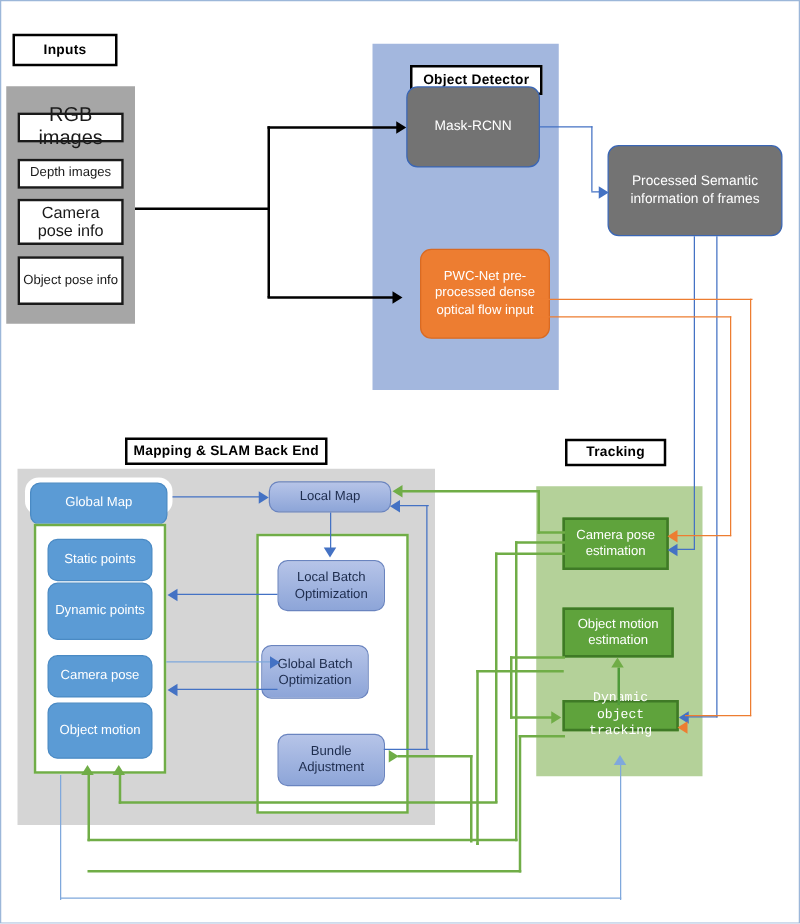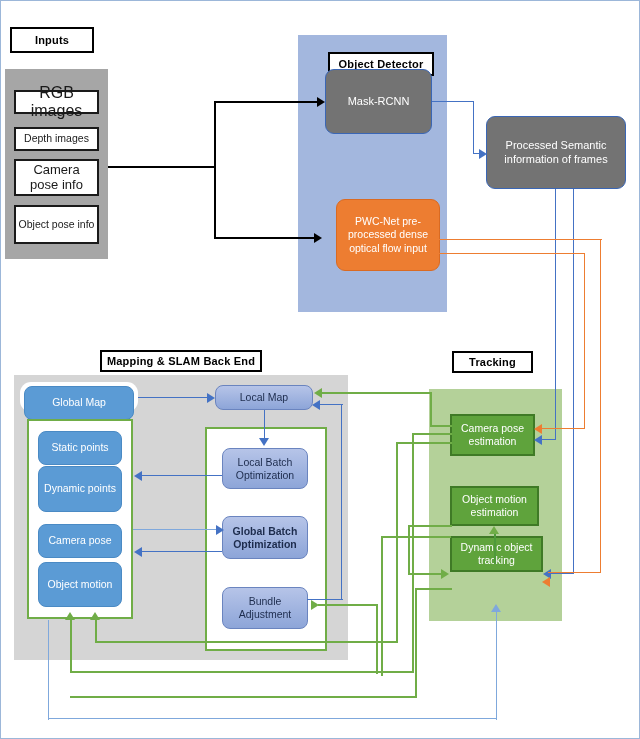--- a/index.html
+++ b/index.html
@@ -165,7 +165,7 @@
   <div class="abs nperi" style="left:222px;top:448px;width:86px;height:41px;font-size:10.5px;">
     <span>Local Batch Optimization</span>
   </div>
-  <div class="abs nperi" style="left:222px;top:516px;width:86px;height:43px;font-size:10.5px;font-weight:bold;">
+  <div class="abs nperi" style="left:209px;top:516px;width:86px;height:43px;font-size:10.5px;">
     <span>Global Batch Optimization</span>
   </div>
   <div class="abs nperi" style="left:222px;top:587px;width:86px;height:42px;font-size:10.5px;">

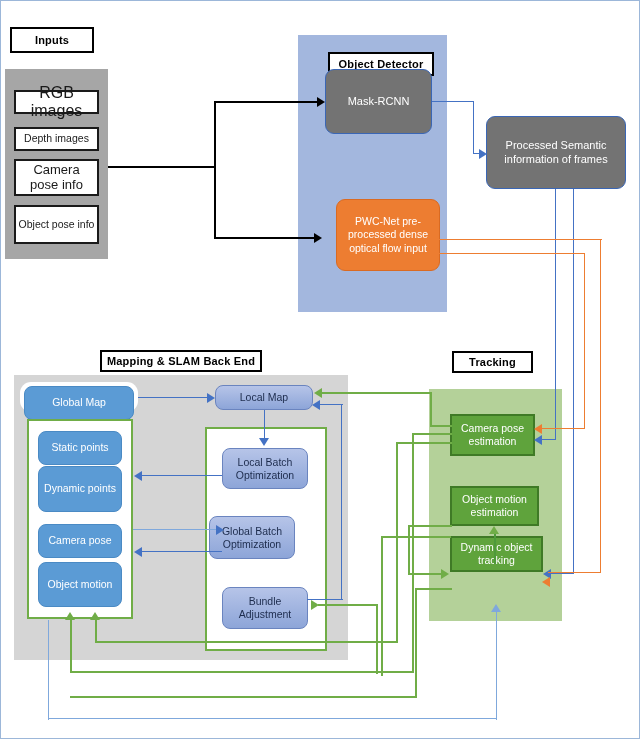--- a/index.html
+++ b/index.html
@@ -178,7 +178,7 @@
   <div class="abs ngreen" style="left:450px;top:486px;width:89px;height:40px;font-size:10.5px;">
     <span>Object motion estimation</span>
   </div>
-  <div class="abs ngreen" style="left:450px;top:536px;width:93px;height:36px;font-size:10.5px;">
+  <div class="abs ngreen" style="left:450px;top:560px;width:93px;height:25px;font-size:10.5px;font-family:Liberation Mono, monospace;">
     <span>Dynamic object tracking</span>
   </div>
 

